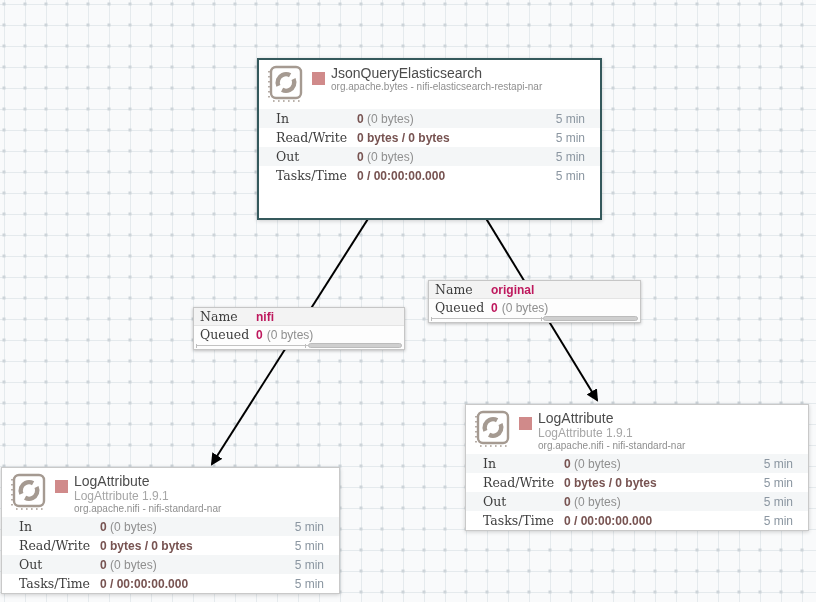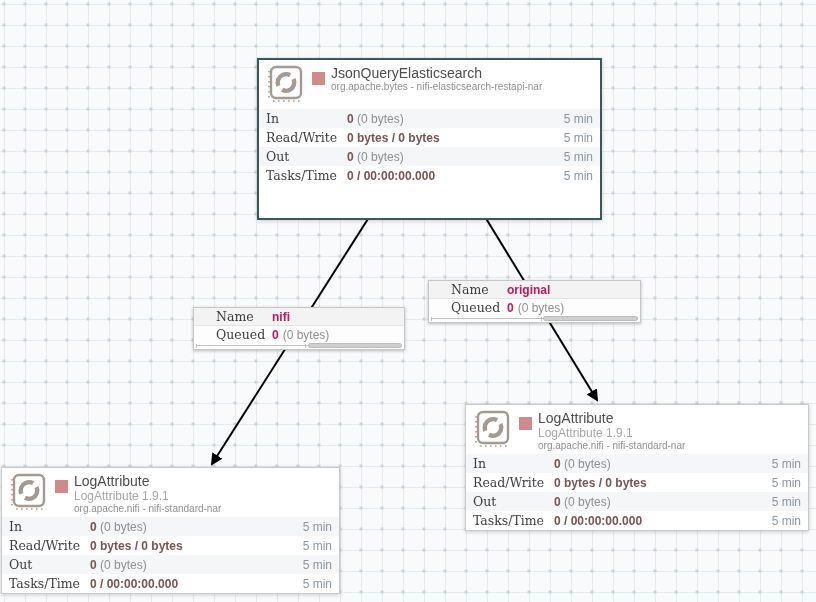--- a/index.html
+++ b/index.html
@@ -32,7 +32,7 @@
   .proc-bundle   { font-size:10px;   color:#8f8f8f; line-height:12px; }
   .stat-row { height:19px; display:flex; align-items:center; font-size:12px; }
   .stat-row.odd { background:#f4f6f7; }
-  .stat-label { font-family:"DejaVu Serif", serif; font-size:12.5px; color:#3d3d3d; width:81px; padding-left:7px; flex:none; white-space:nowrap; }
+  .stat-label { font-family:"DejaVu Serif", serif; font-size:12.5px; color:#3d3d3d; width:81px; padding-left:17px; flex:none; white-space:nowrap; }
   .stat-value { flex:1; color:#775351; font-weight:bold; white-space:nowrap; }
   .stat-value .muted { color:#8f8f8f; font-weight:normal; }
   .stat-window { color:#8b96a1; padding-right:7px; flex:none; font-size:12px; }

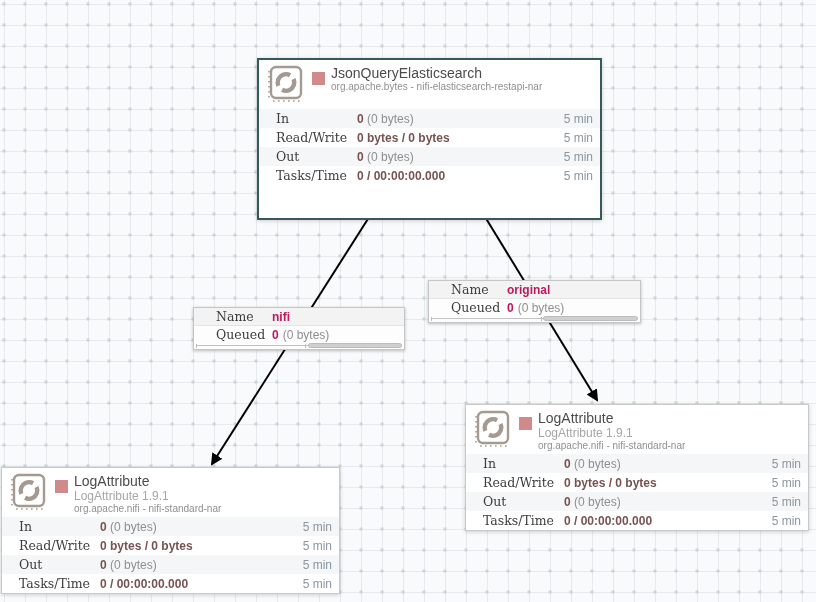--- a/index.html
+++ b/index.html
@@ -35,7 +35,7 @@
   .stat-label { font-family:"DejaVu Serif", serif; font-size:12.5px; color:#3d3d3d; width:81px; padding-left:17px; flex:none; white-space:nowrap; }
   .stat-value { flex:1; color:#775351; font-weight:bold; white-space:nowrap; }
   .stat-value .muted { color:#8f8f8f; font-weight:normal; }
-  .stat-window { color:#8b96a1; padding-right:7px; flex:none; font-size:12px; }
+  .stat-window { color:#8b96a1; padding-right:15px; flex:none; font-size:12px; }
 
   
   .conn-label {

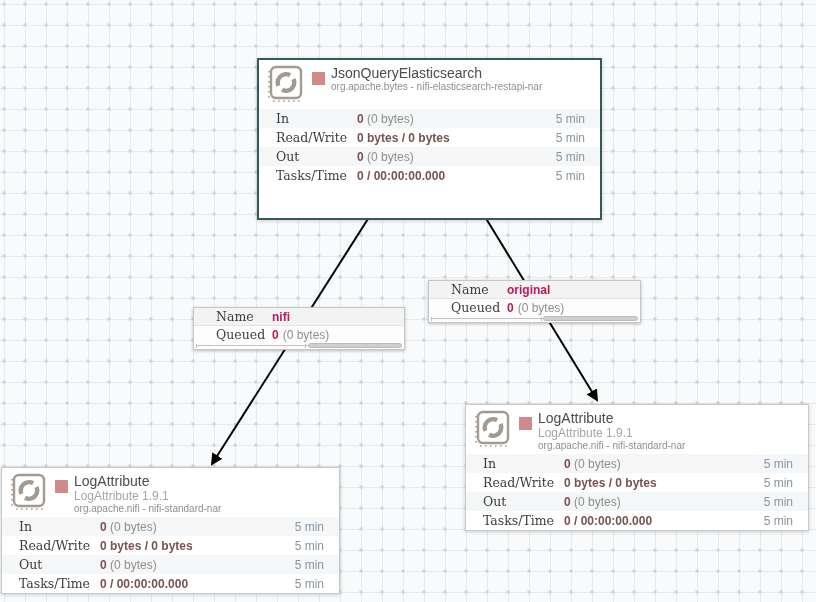--- a/index.html
+++ b/index.html
@@ -42,7 +42,7 @@
     position:absolute; z-index:3; background:#fdfdfd; box-sizing:border-box;
     border:1px solid #c6c6c6; box-shadow:0 1px 3px rgba(0,0,0,.25);
   }
-  .conn-row { height:17px; display:flex; align-items:center; padding-left:22px; font-size:12px; }
+  .conn-row { height:17px; display:flex; align-items:center; padding-left:6px; font-size:12px; }
   .conn-row-name { background:#f3f3f3; border-bottom:1px solid #e4e4e4; }
   .conn-key { font-family:"DejaVu Serif", serif; font-size:12.5px; color:#3d3d3d; width:56px; flex:none; }
   .conn-val { font-weight:bold; color:#be185d; white-space:nowrap; }

